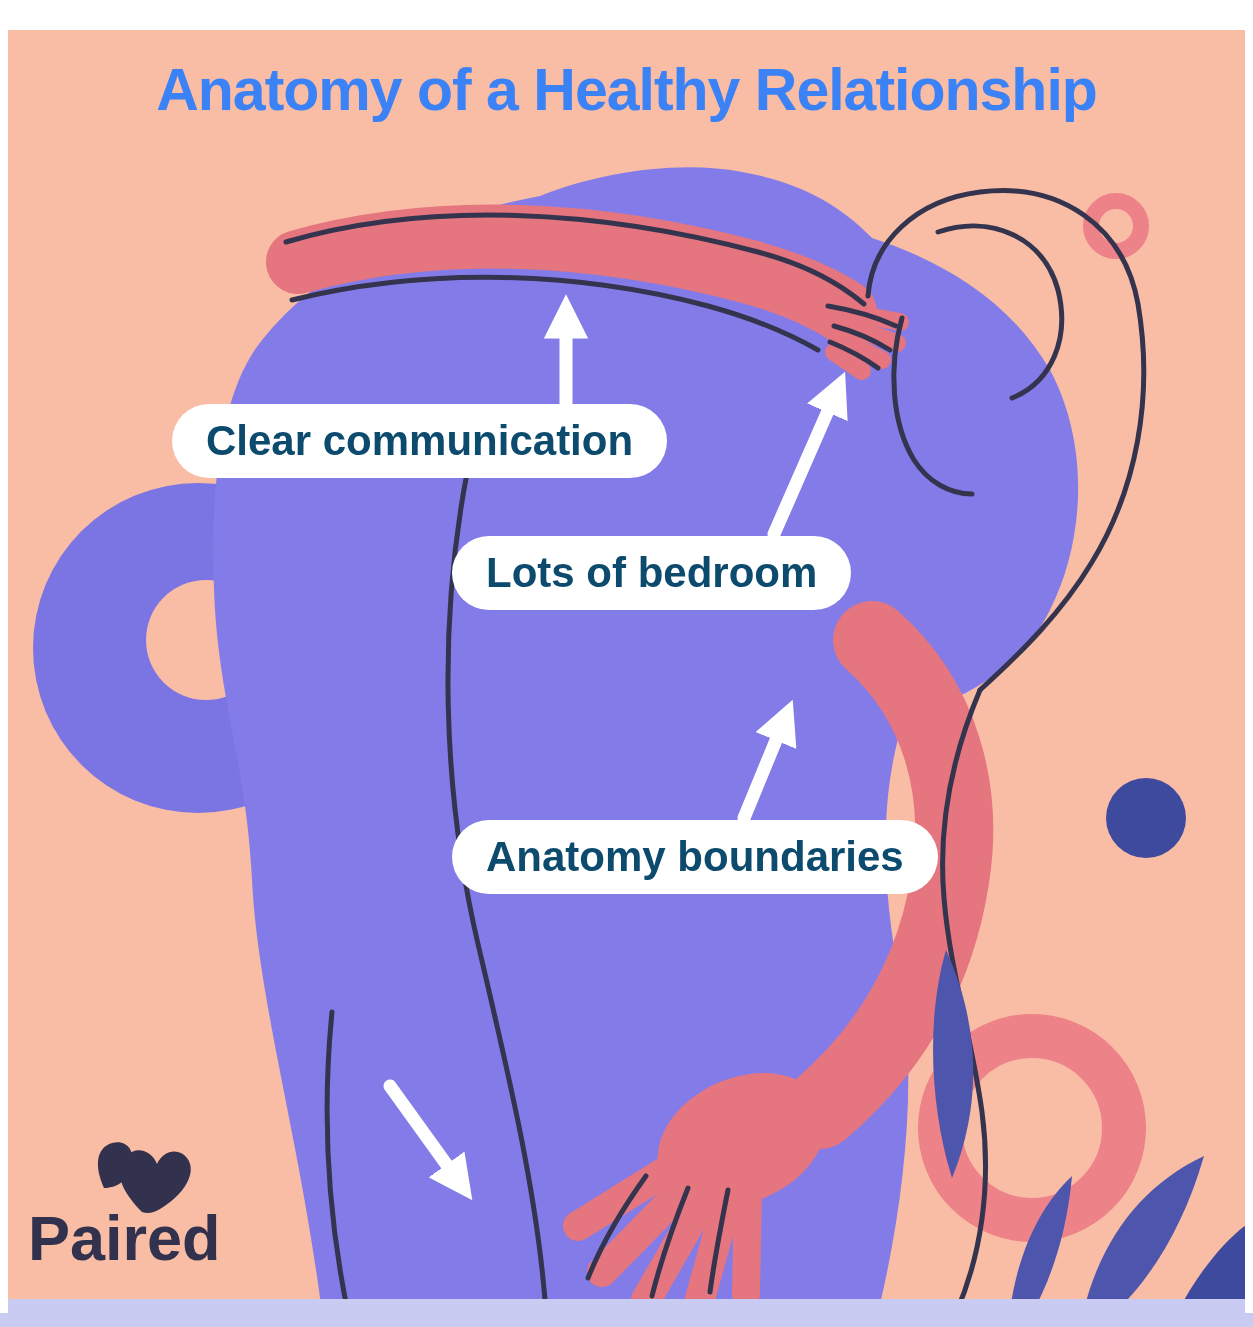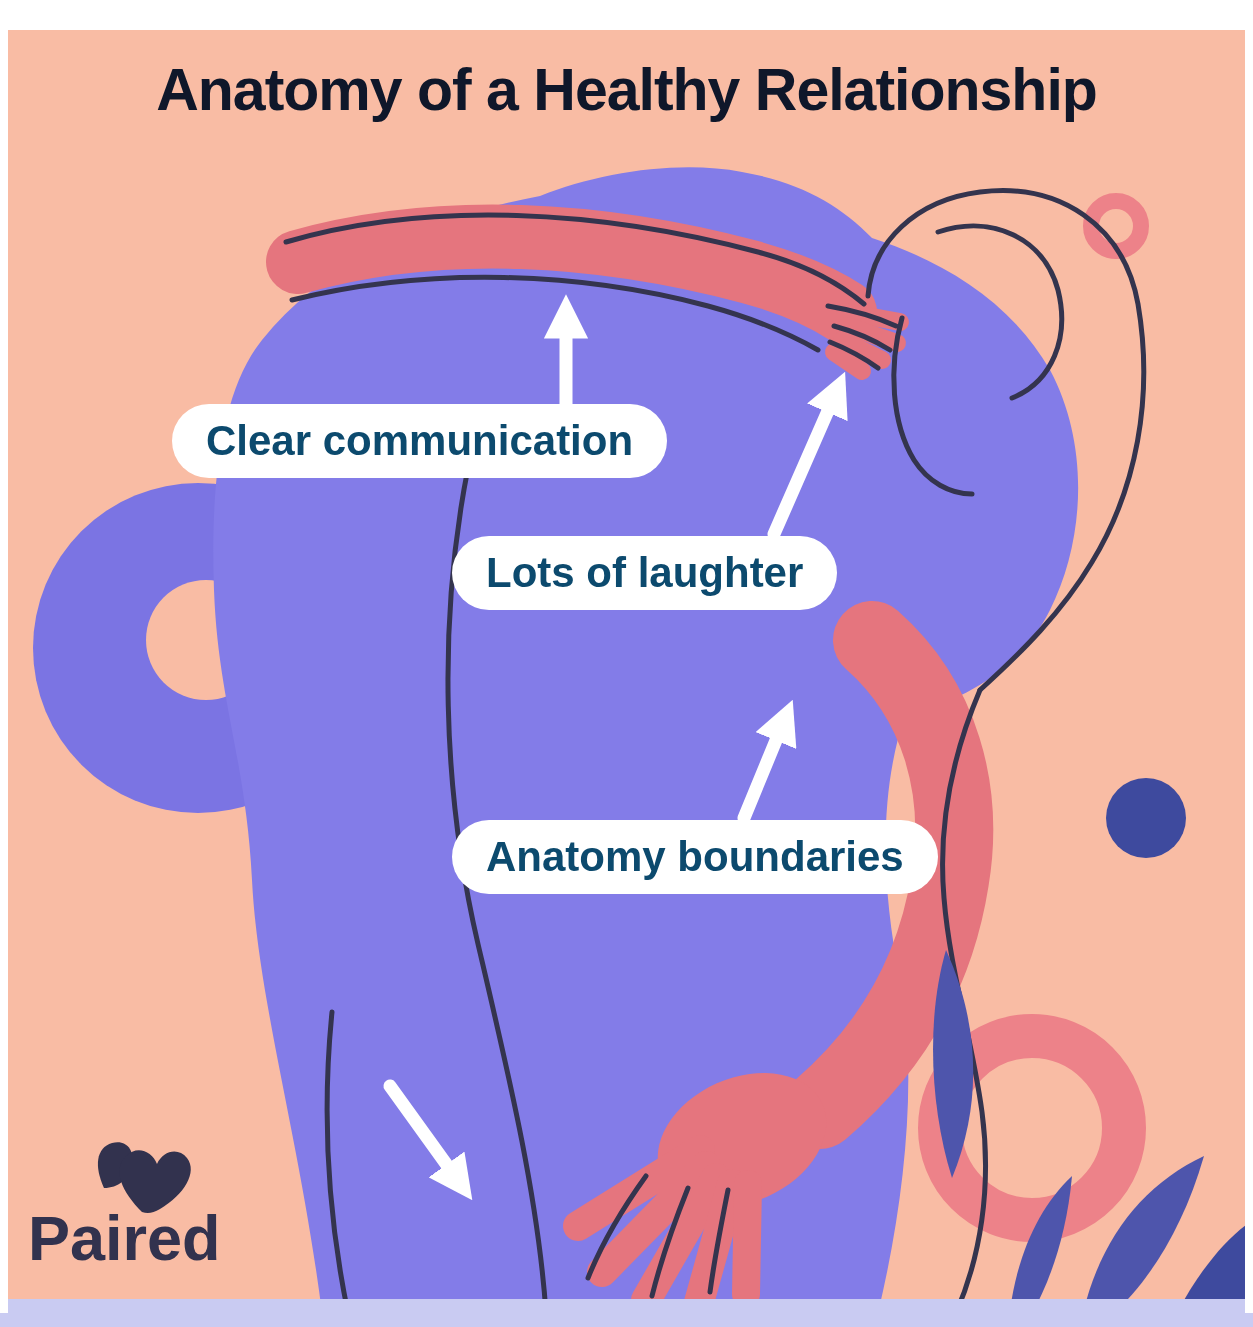--- a/index.html
+++ b/index.html
@@ -11,7 +11,7 @@
   svg.art{position:absolute;left:0;top:0;}
   .title{
     position:absolute;left:0;top:56px;width:100%;text-align:center;
-    font-weight:700;font-size:59px;letter-spacing:-1px;color:#0f172a;
+    font-weight:700;font-size:59px;letter-spacing:-1px;color:#3b82f6;
   }
   .pill{
     position:absolute;background:#ffffff;color:#0c4a6e;

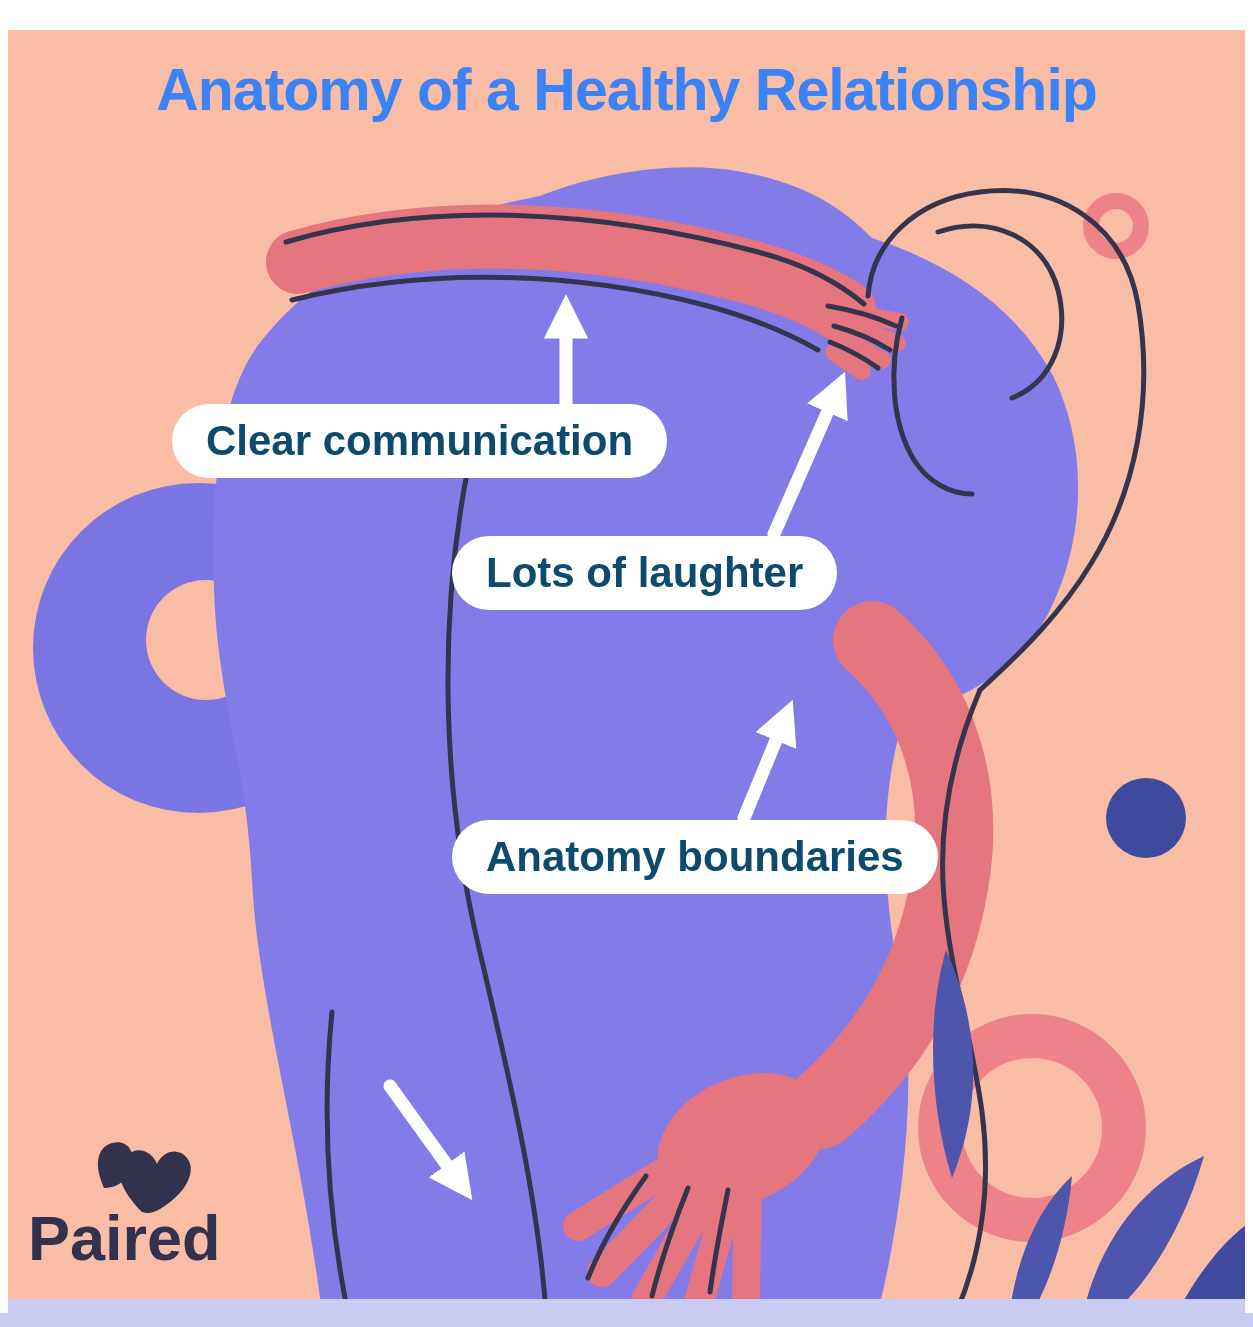--- a/index.html
+++ b/index.html
@@ -131,7 +131,7 @@
   <div class="title">Anatomy of a Healthy Relationship</div>
 
   <div class="pill pill-1">Clear communication</div>
-  <div class="pill pill-2">Lots of laughter</div>
+  <div class="pill pill-2">Lots of bedroom</div>
   <div class="pill pill-3">Anatomy boundaries</div>
 
   <div class="brand-text">Paired</div>

